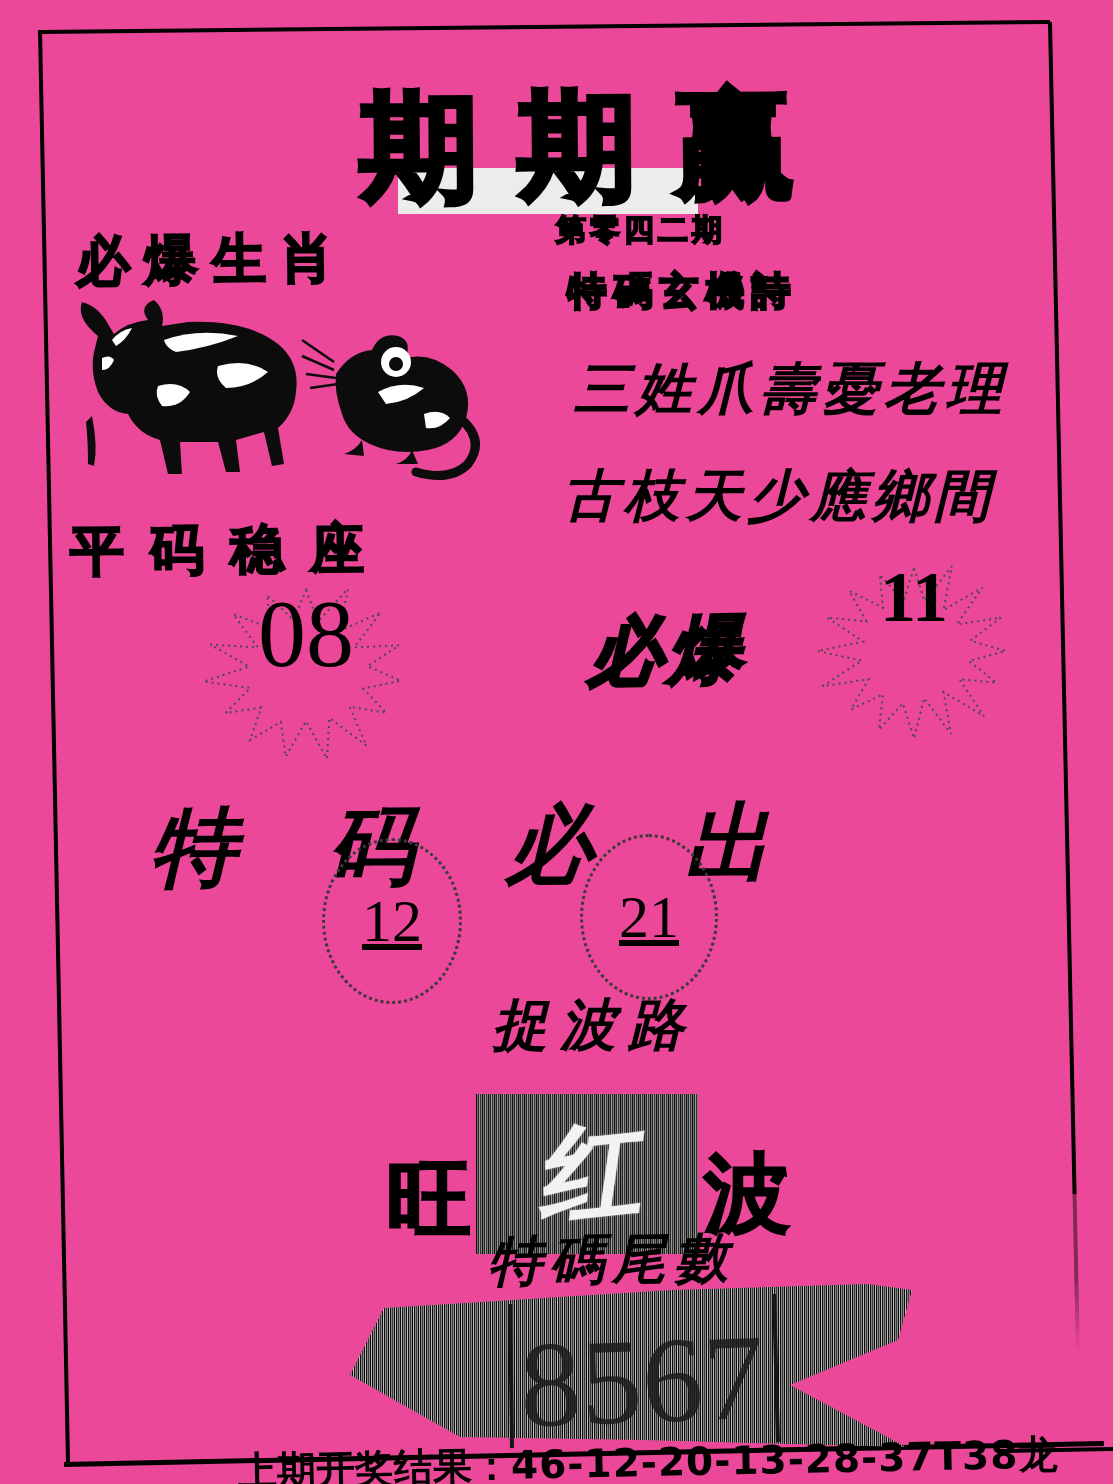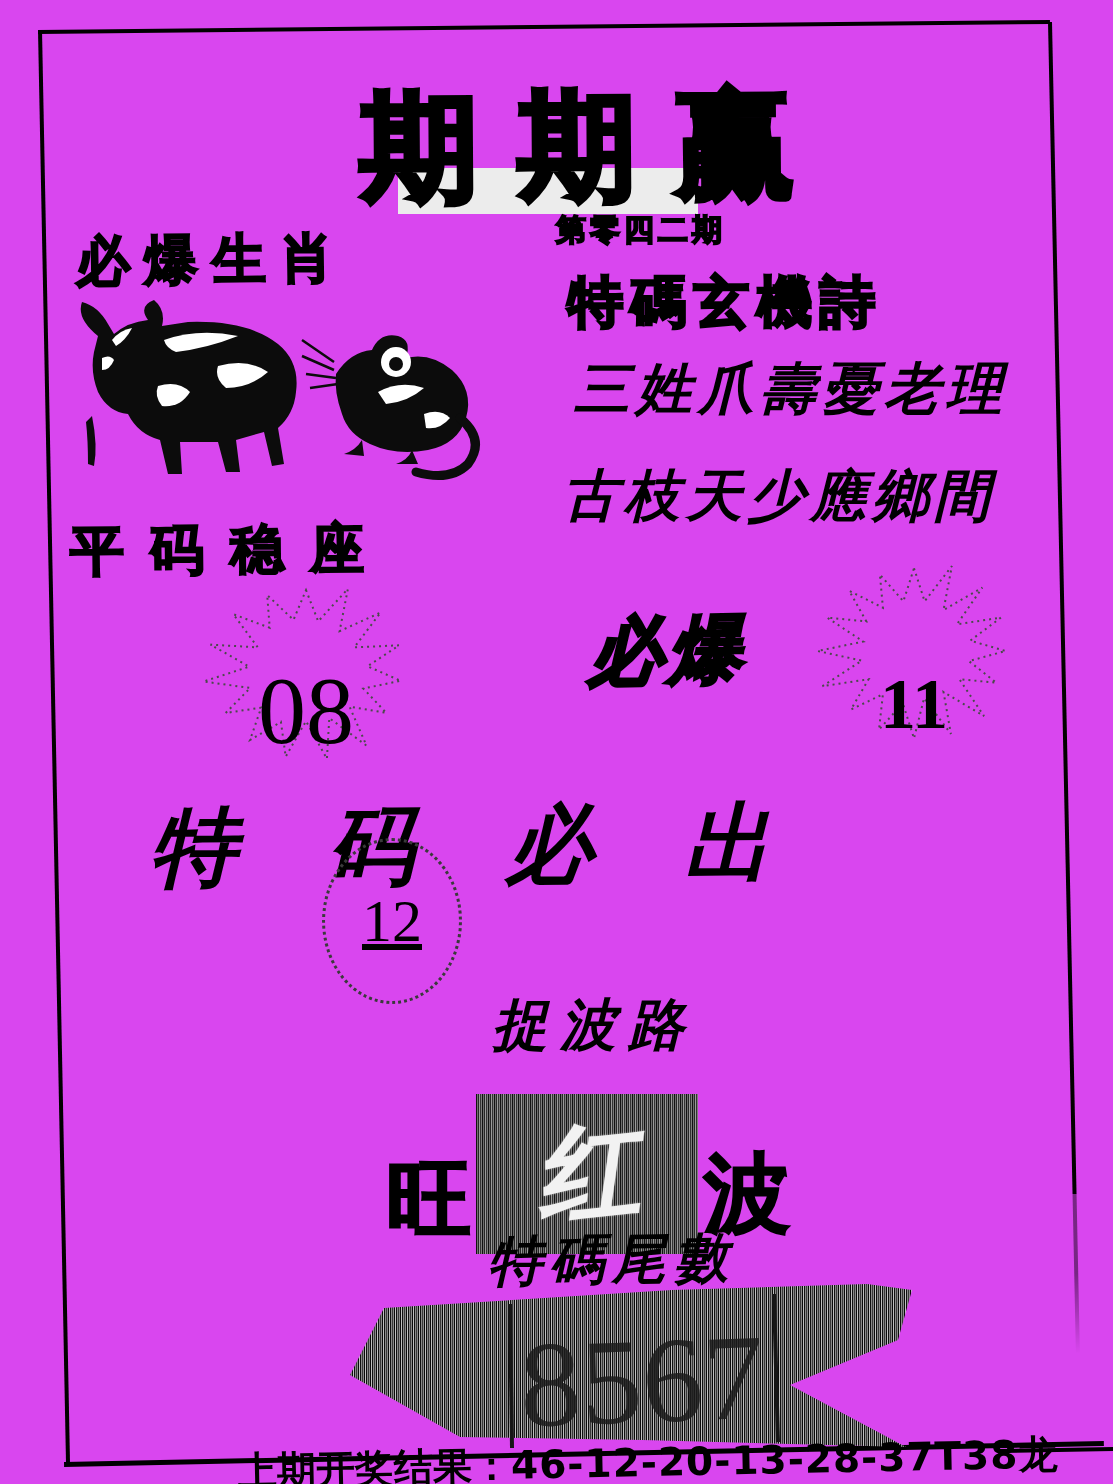--- a/index.html
+++ b/index.html
@@ -5,7 +5,7 @@
   html,body{margin:0;padding:0;background:#ffffff;}
   .page{
     position:relative;width:1113px;height:1484px;overflow:hidden;
-    background:#d946ef;color:#000;
+    background:#ec4899;color:#000;
     font-family:"DejaVu Sans",sans-serif;
   }
   .abs{position:absolute;}

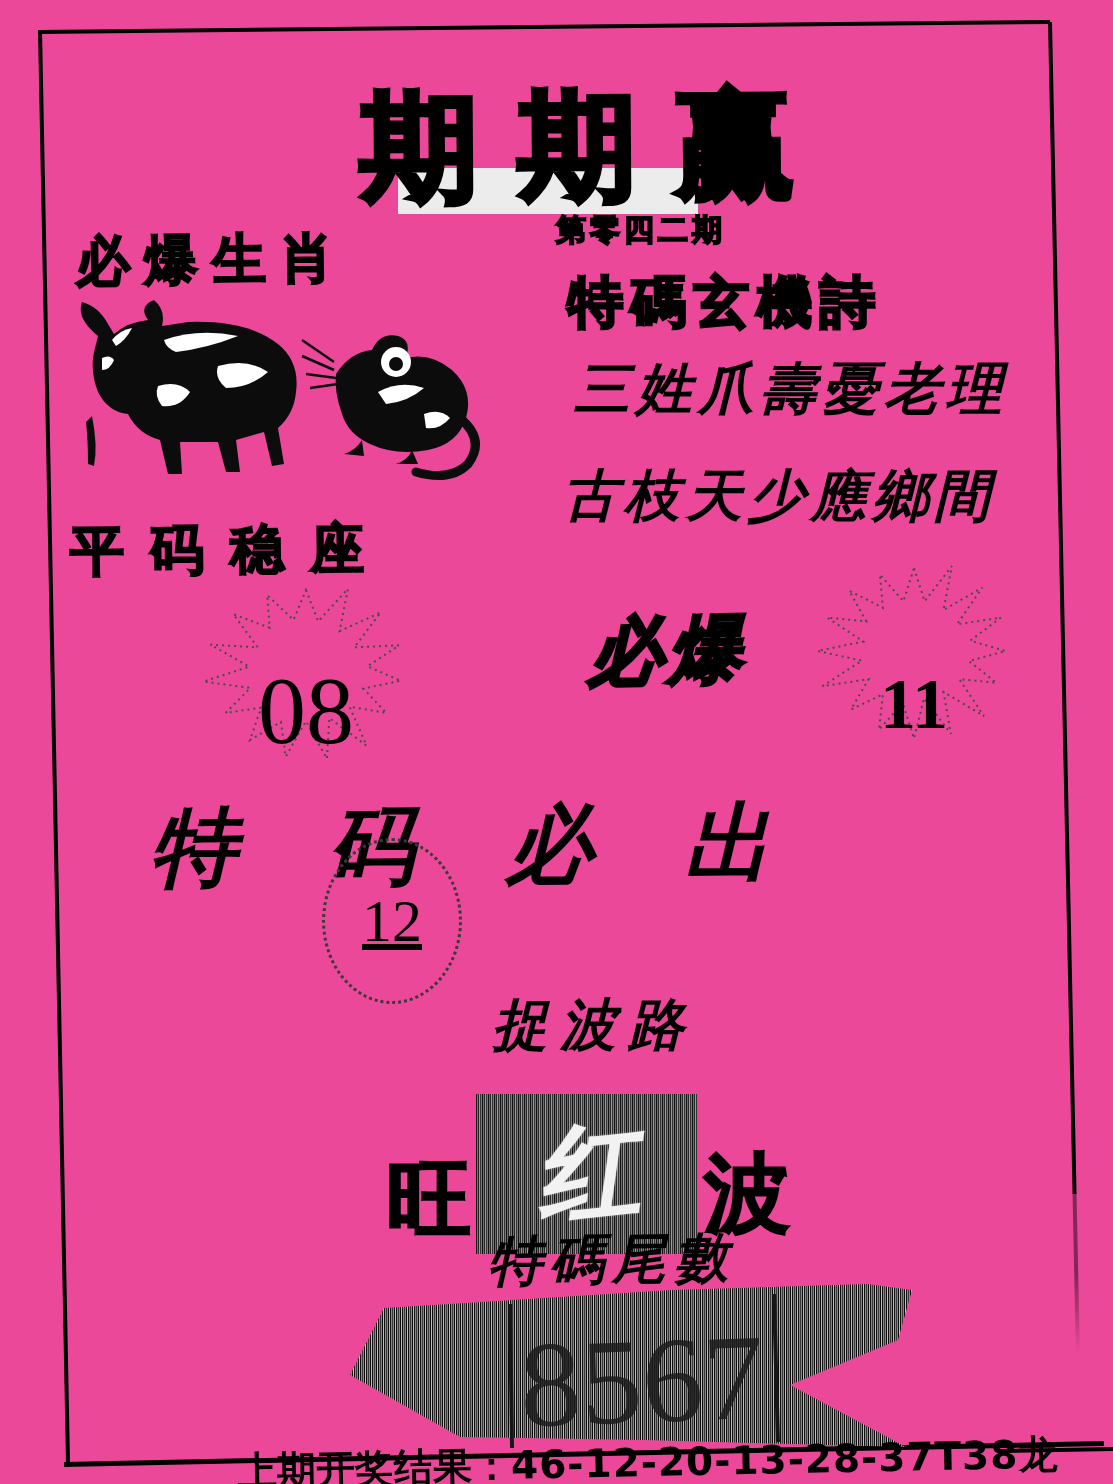--- a/index.html
+++ b/index.html
@@ -27,7 +27,7 @@
   .smudge{left:398px;top:168px;width:300px;height:46px;background:#ececec;}
   .zodiac-label{left:76px;top:224px;font-size:54px;letter-spacing:14px;white-space:nowrap;transform:rotate(-0.8deg);}
   .issue{left:556px;top:210px;font-size:30px;letter-spacing:4px;white-space:nowrap;}
-  .poem-title{left:568px;top:266px;font-size:55px;letter-spacing:8px;white-space:nowrap;}
+  .poem-title{left:568px;top:266px;font-size:38px;letter-spacing:8px;white-space:nowrap;}
   .poem-line{font-family:Liberation Sans, sans-serif;font-weight:bold;font-style:italic;font-size:56px;letter-spacing:6px;white-space:nowrap;}
   .poem1{left:574px;top:352px;}
   .poem2{left:562px;top:432px;margin-top:27px;}

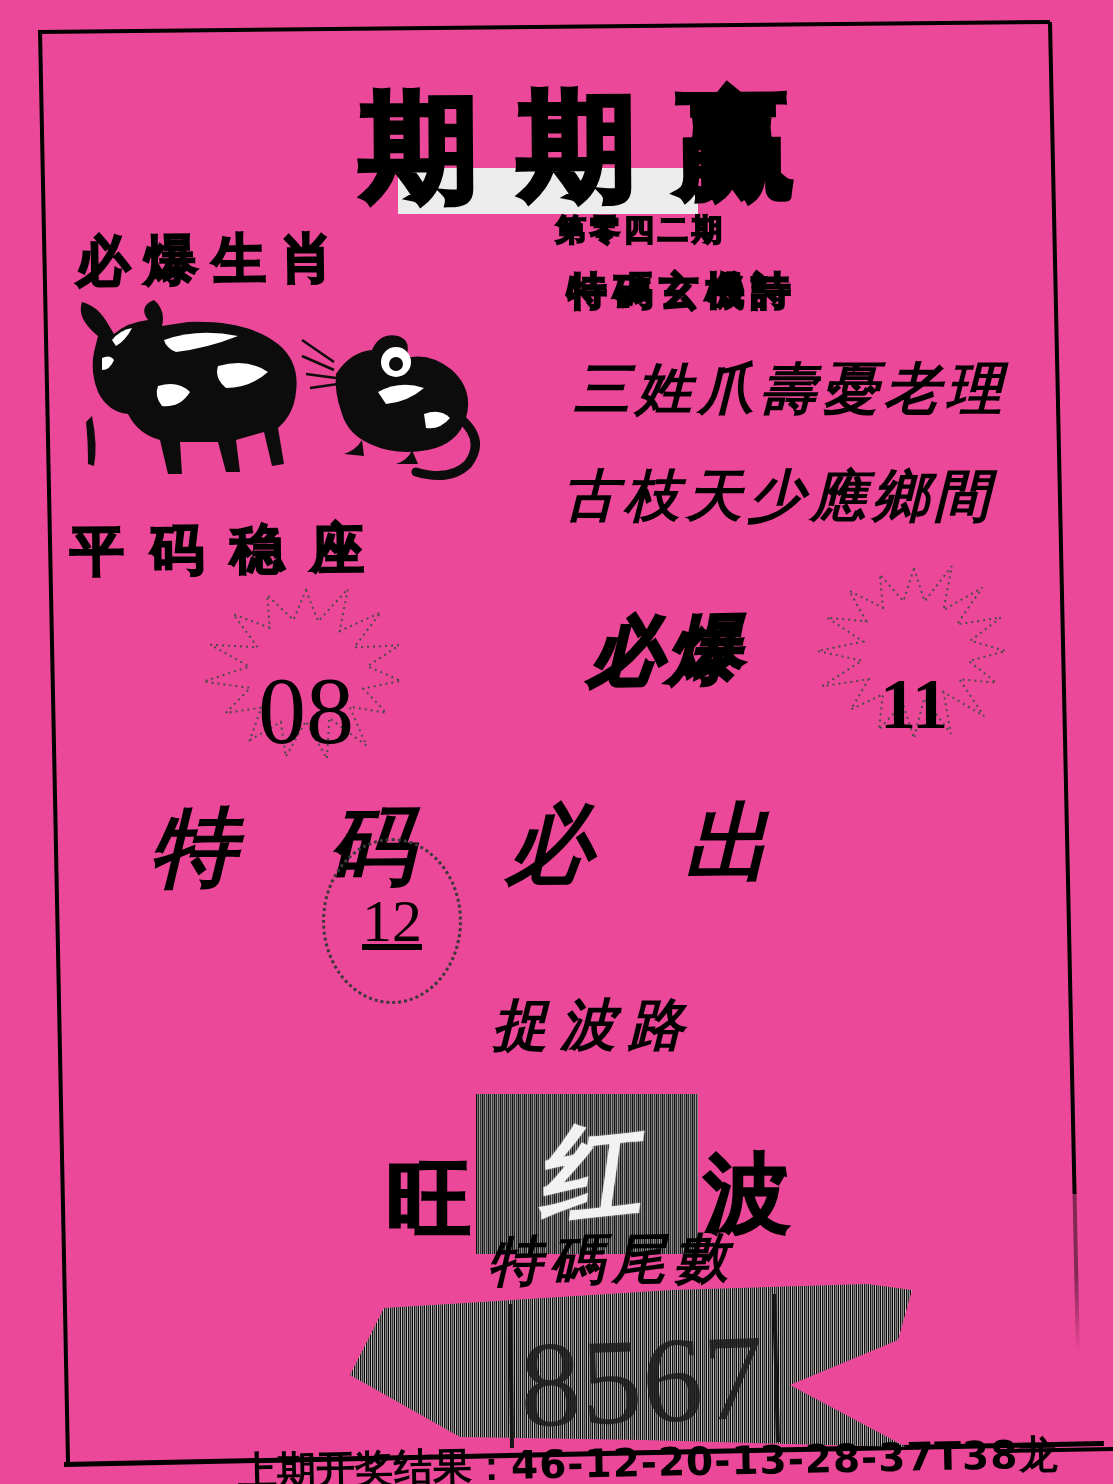--- a/index.html
+++ b/index.html
@@ -32,7 +32,7 @@
   .poem1{left:574px;top:352px;}
   .poem2{left:562px;top:432px;margin-top:27px;}
   .flat-label{left:70px;top:514px;font-size:54px;letter-spacing:26px;white-space:nowrap;transform:rotate(-0.6deg);}
-  .star-wrap{display:flex;align-items:flex-end;justify-content:center;}
+  .star-wrap{display:flex;align-items:flex-start;justify-content:center;}
   .star-num{position:absolute;font-family:"Liberation Serif","DejaVu Serif",serif;}
   .sb08{left:200px;top:578px;width:212px;height:188px;}
   .sb08 .star-num{font-size:96px;}

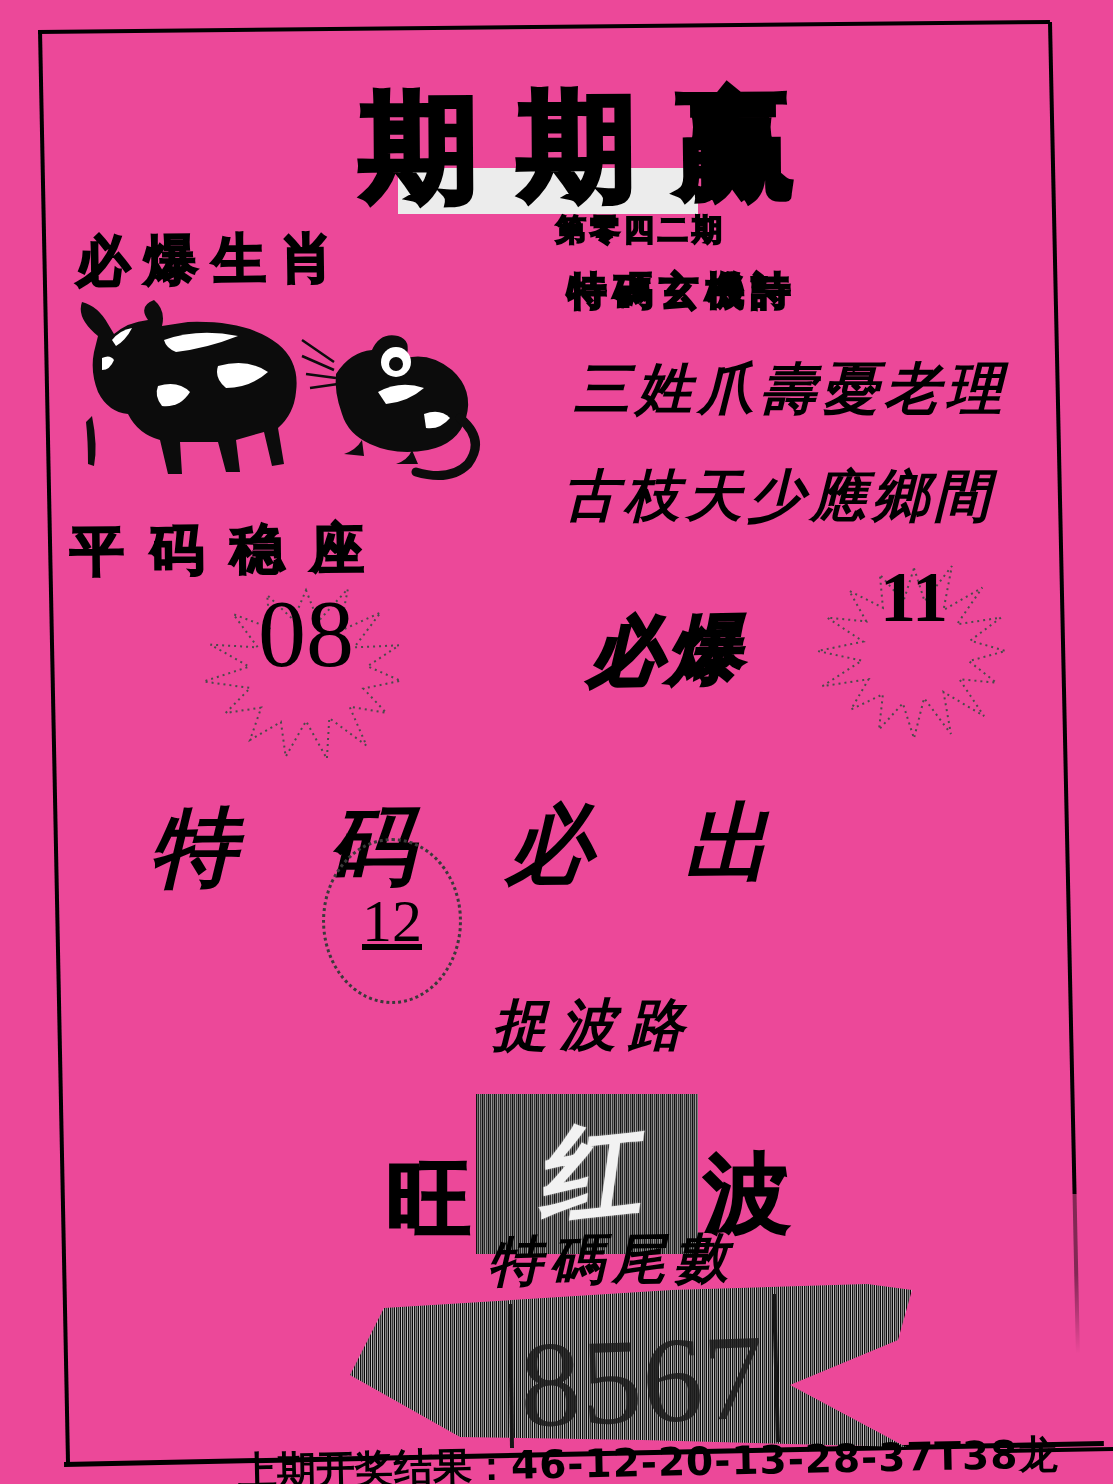--- a/index.html
+++ b/index.html
@@ -135,6 +135,9 @@
   <div class="circle c1">
     <span class="num">12</span>
   </div>
+  <div class="circle c2">
+    <span class="num">21</span>
+  </div>
 
   <div class="abs kai wave-title">捉波路</div>
   <div class="abs heiti wang">旺</div>

